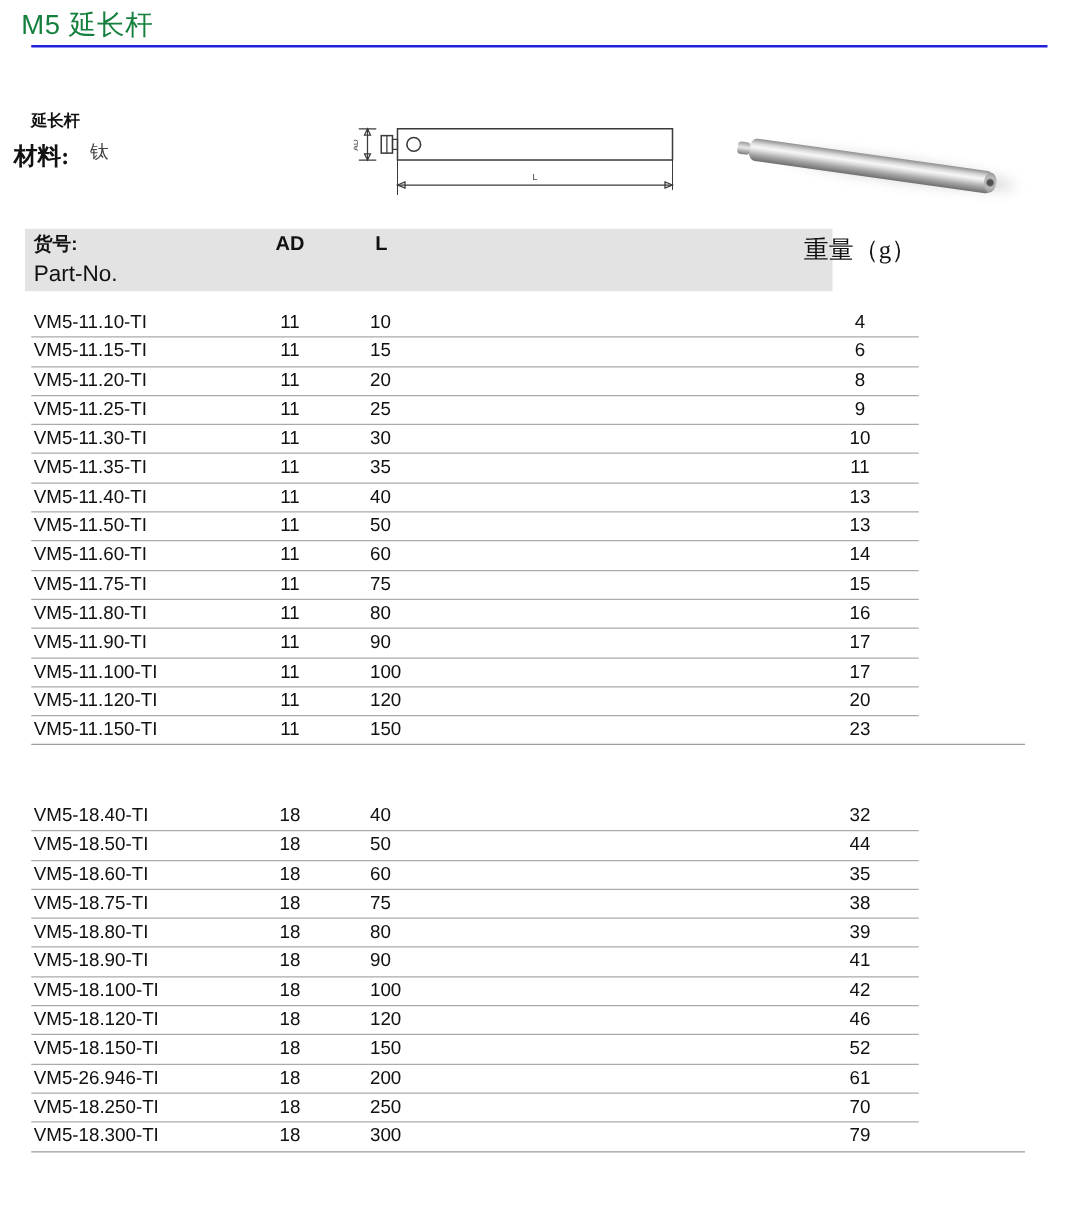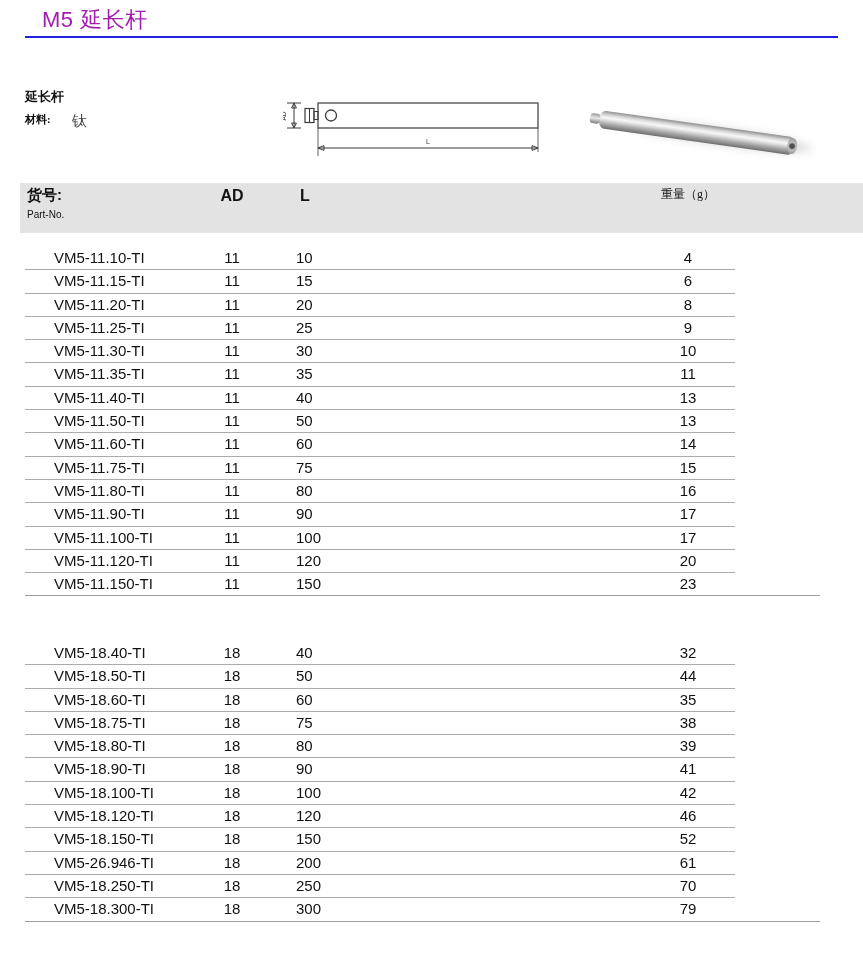--- a/index.html
+++ b/index.html
@@ -13,9 +13,9 @@
   }
   
   .page-title {
-    position: absolute; left: 42px; top: 5px;
+    position: absolute; left: 17px; top: 5px;
     font-size: 22px; font-weight: 500;
-    color: #a21caf; letter-spacing: .5px;
+    color: #15803d; letter-spacing: .5px;
   }
   .title-rule {
     position: absolute; left: 25px; top: 36px;

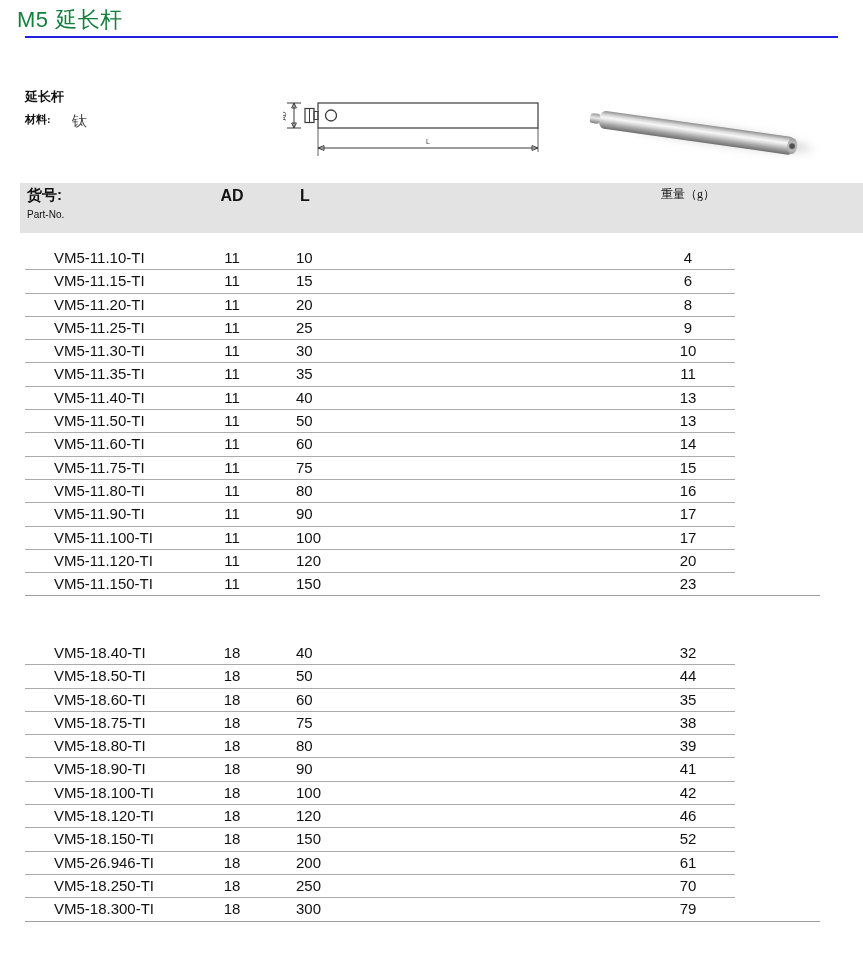--- a/index.html
+++ b/index.html
@@ -27,8 +27,8 @@
     font-size: 13px; font-weight: bold;
   }
   .material-label {
-    position: absolute; left: 25px; top: 112px;
-    font-size: 11px; font-weight: bold; font-family: Liberation Serif, serif;
+    position: absolute; left: 11px; top: 112px;
+    font-size: 19px; font-weight: bold; font-family: Liberation Serif, serif;
   }
   .material-value {
     position: absolute; left: 72px; top: 112px;

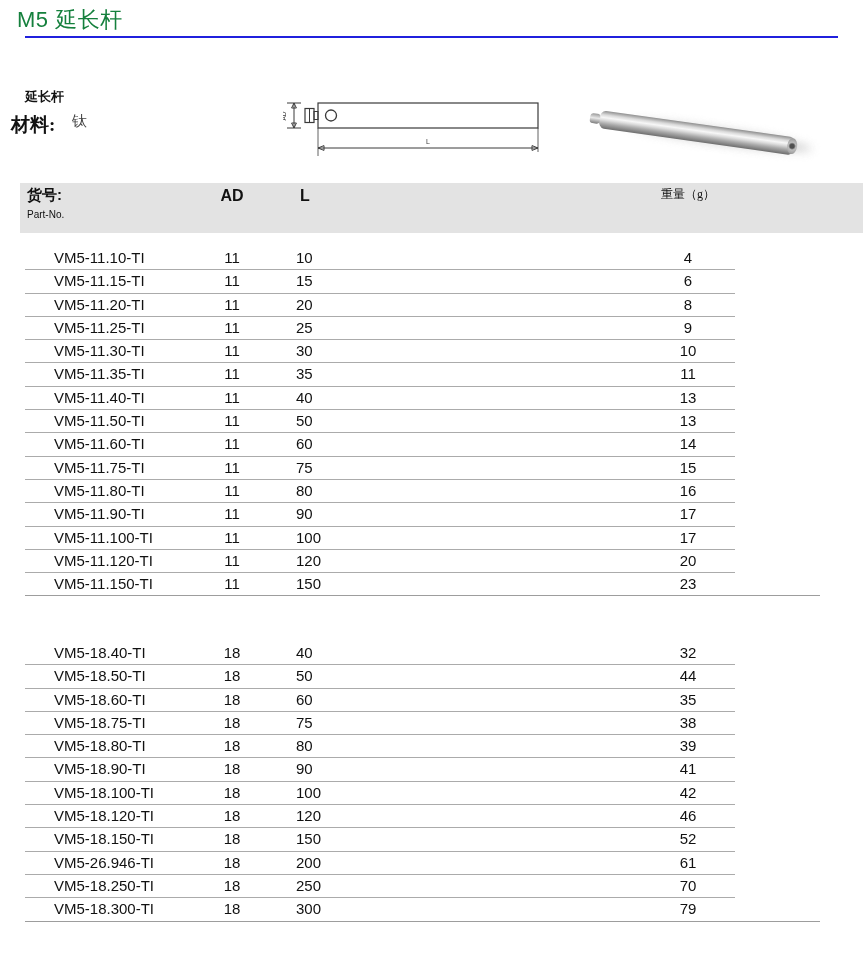--- a/index.html
+++ b/index.html
@@ -63,7 +63,7 @@
   
   .thead {
     position: absolute; left: 20px; top: 183px;
-    width: 844px; height: 50px; background: #e3e3e3;
+    width: 646px; height: 50px; background: #e3e3e3;
   }
   .thead .h-part-cn { position: absolute; left: 7px; top: 3px; font-size: 15px; font-weight: bold; }
   .thead .h-part-en { position: absolute; left: 7px; top: 26px; font-size: 10px; }

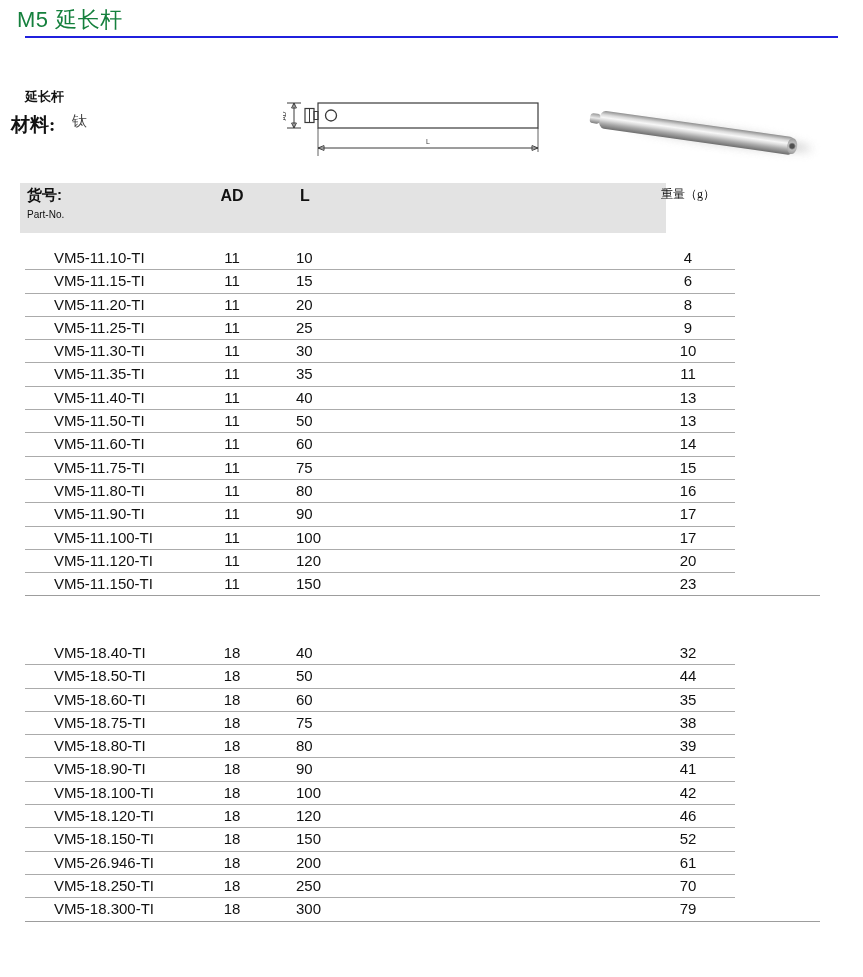--- a/index.html
+++ b/index.html
@@ -70,7 +70,7 @@
   .thead .h-ad { position: absolute; left: 152px; top: 4px; width: 120px; text-align: center; font-size: 16px; font-weight: bold; }
   .thead .h-l  { position: absolute; left: 225px; top: 4px; width: 120px; text-align: center; font-size: 16px; font-weight: bold; }
   .thead .h-wt { position: absolute; left: 588px; top: 3px; width: 160px; text-align: center;
-                 font-size: 12px; font-family: "Liberation Serif", serif; }
+                 font-size: 20px; font-family: "Liberation Serif", serif; }
   
   .tbody { position: absolute; left: 25px; width: 795px; }
   .tbody-1 { top: 247px; }

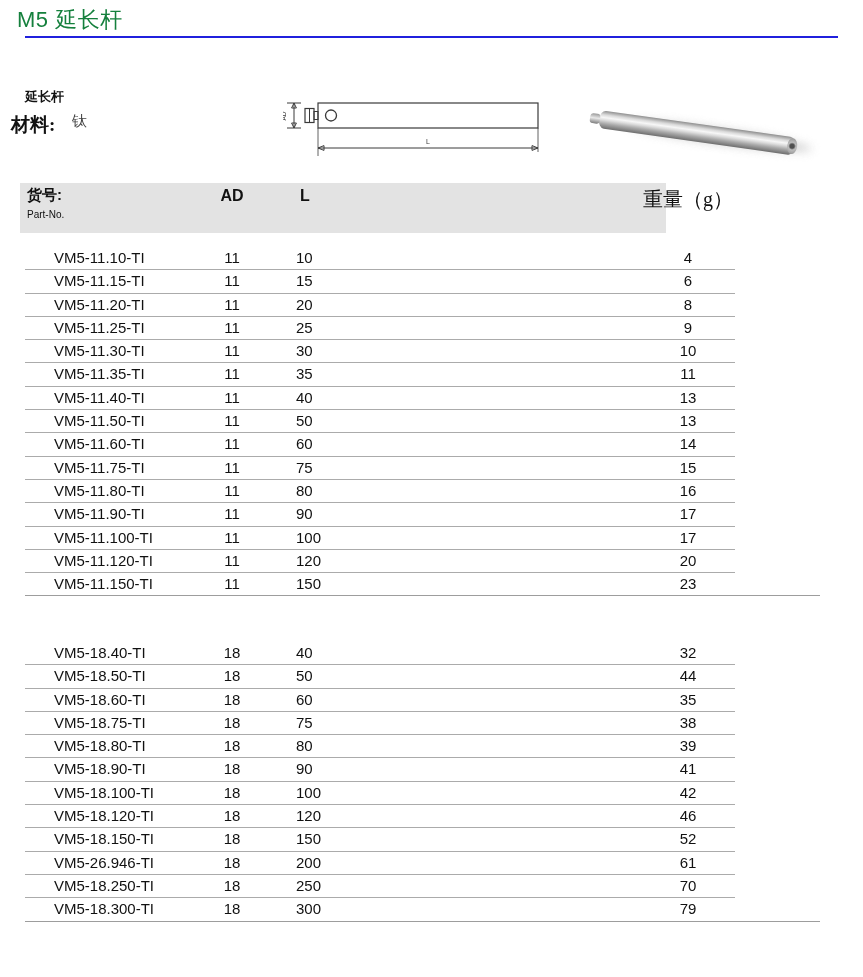--- a/index.html
+++ b/index.html
@@ -66,7 +66,7 @@
     width: 646px; height: 50px; background: #e3e3e3;
   }
   .thead .h-part-cn { position: absolute; left: 7px; top: 3px; font-size: 15px; font-weight: bold; }
-  .thead .h-part-en { position: absolute; left: 7px; top: 26px; font-size: 10px; }
+  .thead .h-part-en { position: absolute; left: 7px; top: 26px; font-size: 18px; }
   .thead .h-ad { position: absolute; left: 152px; top: 4px; width: 120px; text-align: center; font-size: 16px; font-weight: bold; }
   .thead .h-l  { position: absolute; left: 225px; top: 4px; width: 120px; text-align: center; font-size: 16px; font-weight: bold; }
   .thead .h-wt { position: absolute; left: 588px; top: 3px; width: 160px; text-align: center;

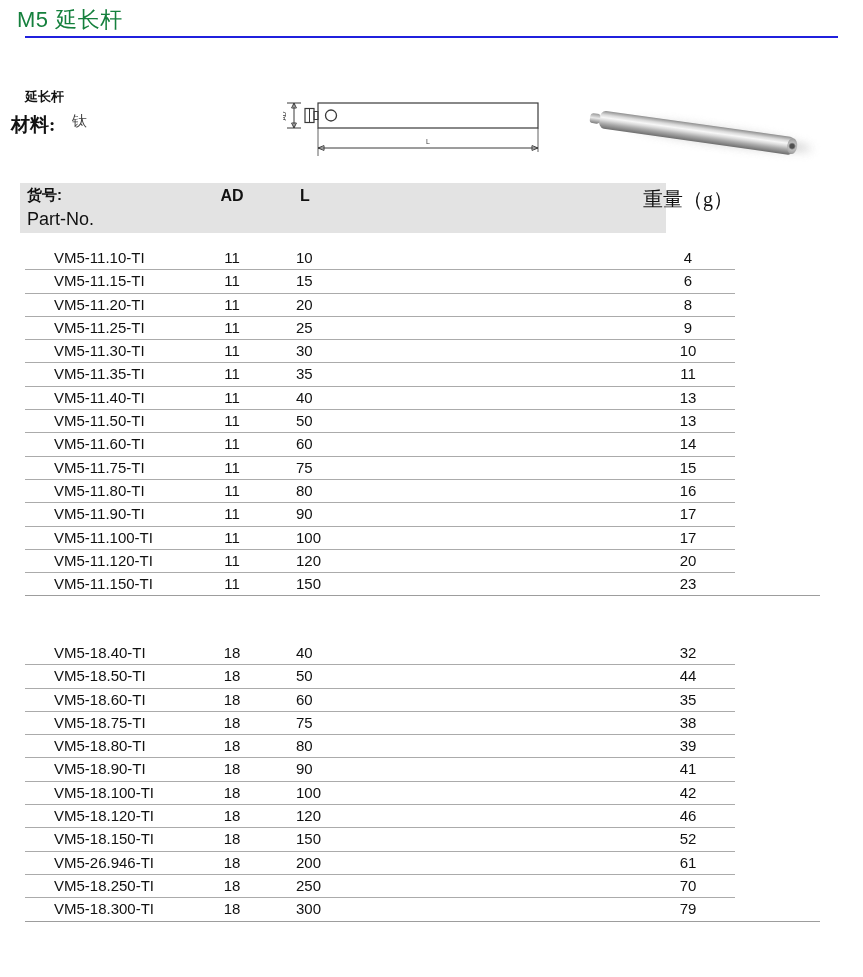--- a/index.html
+++ b/index.html
@@ -82,7 +82,7 @@
   }
   .trow-last::after { width: 795px; background: #9d9d9d; }
   .cell { position: absolute; top: 0; font-size: 15px; line-height: 22px; white-space: nowrap; }
-  .c-part { left: 2px; margin-left: 27px; }
+  .c-part { left: 2px; }
   .c-ad   { left: 147px; width: 120px; text-align: center; }
   .c-l    { left: 271px; }
   .c-wt   { left: 603px; width: 120px; text-align: center; }

